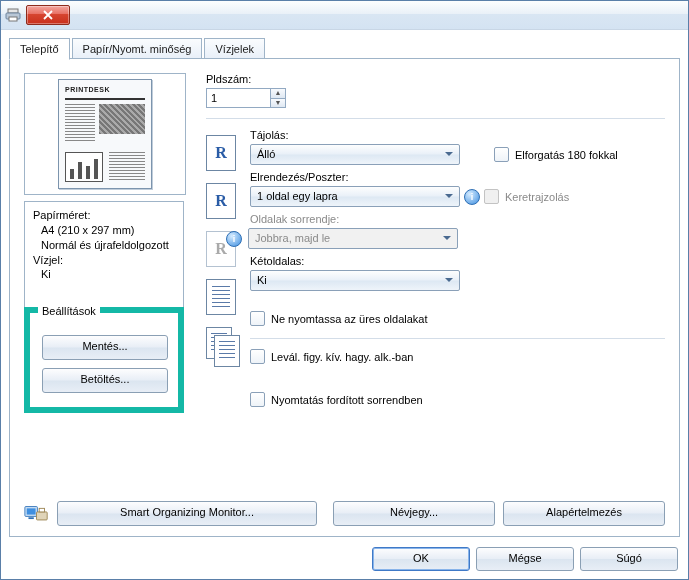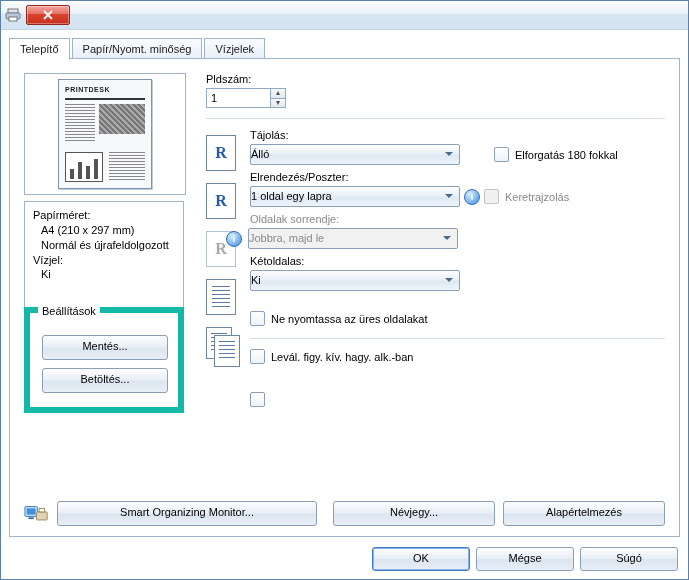--- a/index.html
+++ b/index.html
@@ -55,7 +55,7 @@
   .stackicon .pg.back{left:0;top:0}
   .stackicon .pg.front{left:8px;top:8px}
   .fieldarea{flex:1}
-  .combo{width:210px;height:21px;border:1px solid #8aa0b8;background:linear-gradient(to bottom,#fdfefe,#e9f0f8 48%,#dde8f3 52%,#eef4fa);padding:0 22px 0 0;box-sizing:border-box;line-height:19px;position:relative;border-radius:2px}
+  .combo{width:210px;height:21px;border:1px solid #8aa0b8;background:linear-gradient(to bottom,#fdfefe,#e9f0f8 48%,#dde8f3 52%,#eef4fa);padding:0 22px 0 6px;box-sizing:border-box;line-height:19px;position:relative;border-radius:2px}
   .combo.disabled{color:#8a8a8a;background:#f1f1f1}
   .combo::after{content:"";position:absolute;right:6px;top:7px;border:4px solid transparent;border-top-color:#4a6a90}
   .chk{display:inline-flex;align-items:center;gap:6px}

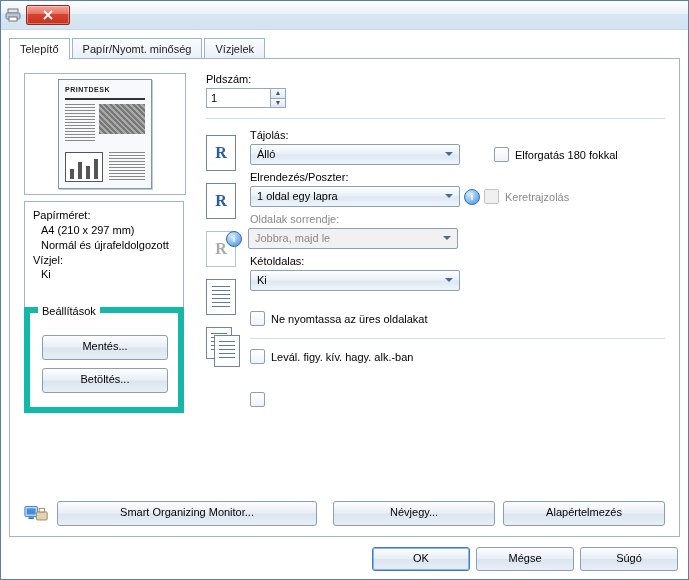--- a/index.html
+++ b/index.html
@@ -201,6 +201,7 @@
             <div style="height:14px"></div>
             <label class="chk">
                 <span class="box"></span>
+                <span>Nyomtatás fordított sorrendben</span>
               </label>
           </div>
         </div>

